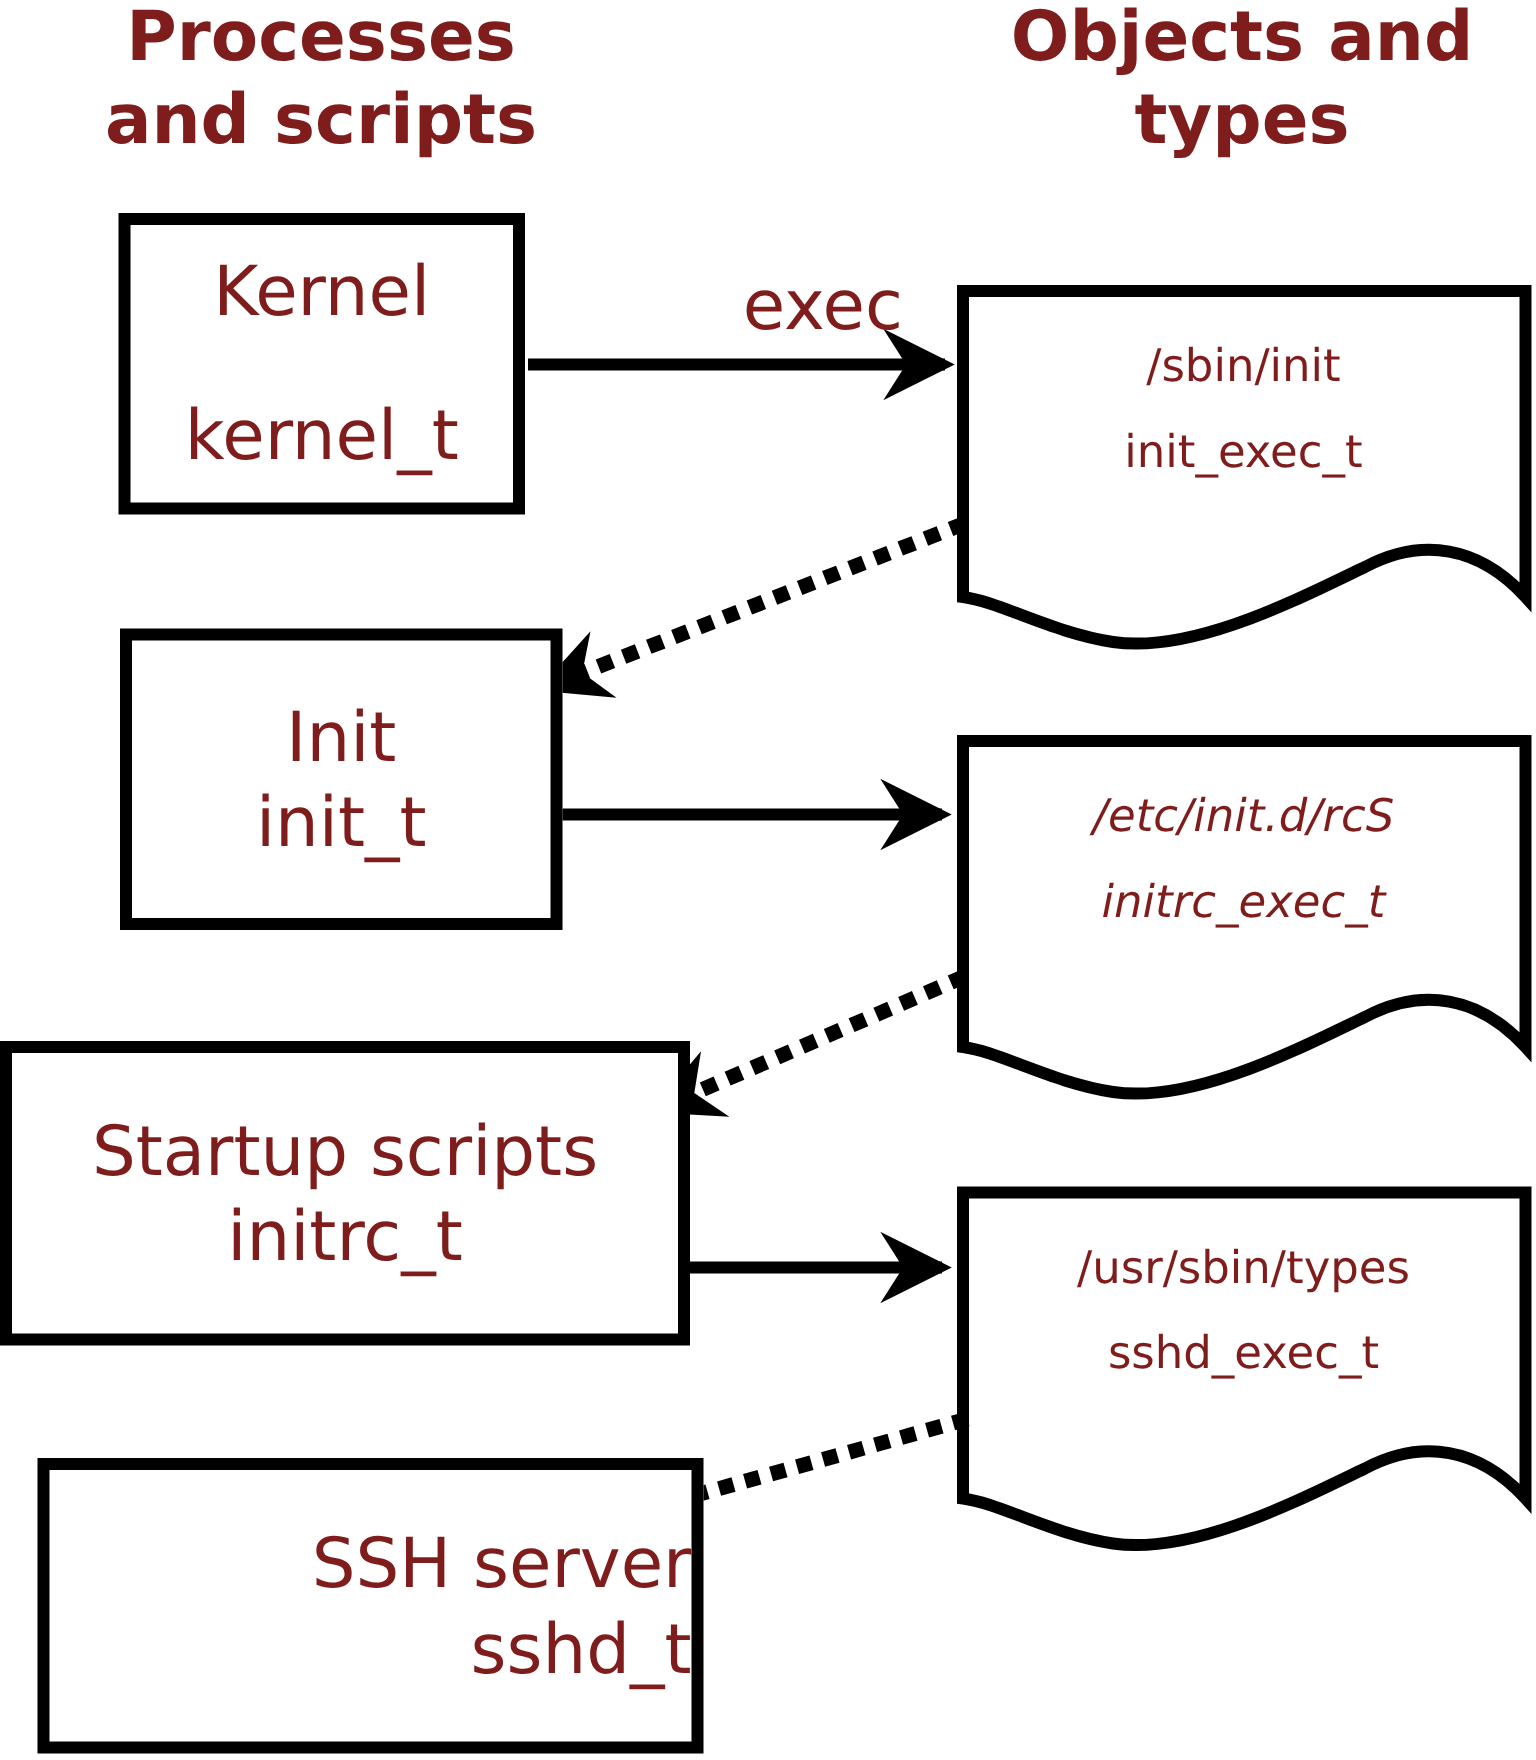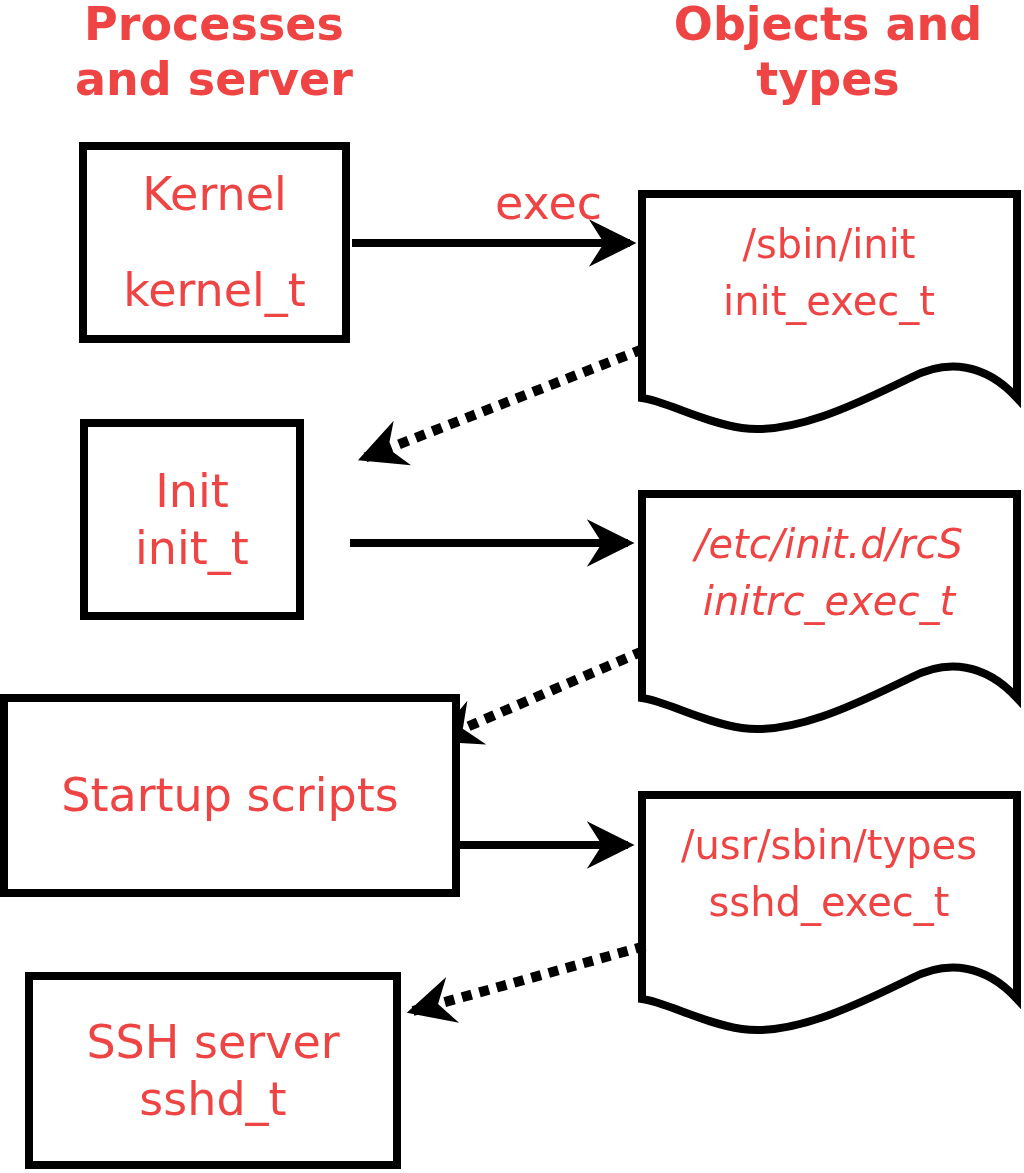--- a/index.html
+++ b/index.html
@@ -8,7 +8,7 @@
     width:1024px;height:1173px;
     background:#ffffff;
     font-family:"DejaVu Sans","Liberation Sans",sans-serif;
-    color:#ef4444;
+    color:#7f1d1d;
     overflow:hidden;
   }
   .layer{position:absolute;left:0;top:0;width:1024px;height:1173px;}

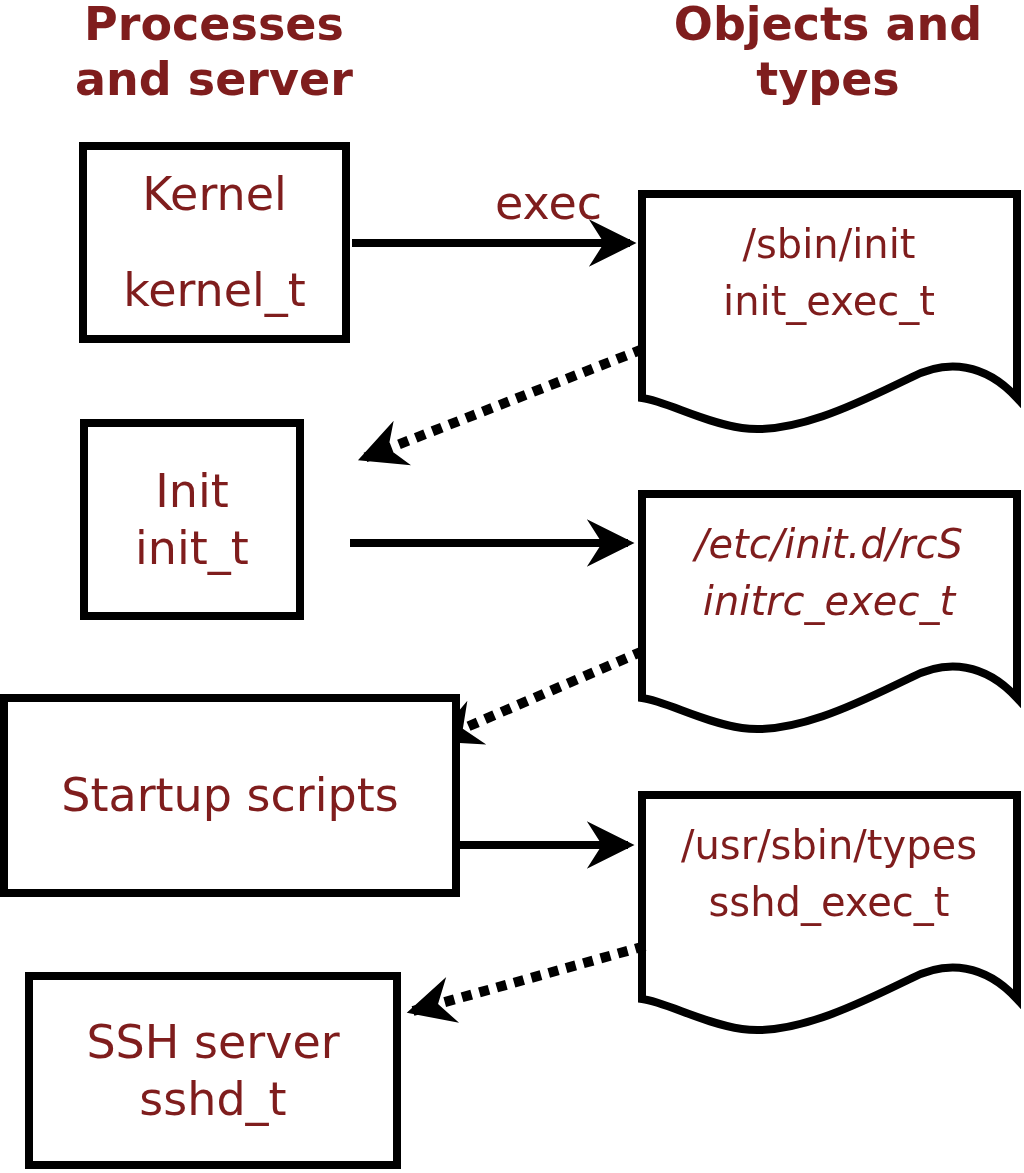--- a/index.html
+++ b/index.html
@@ -66,7 +66,7 @@
 
   <div class="hdr" style="left:10px;top:-3px;">
     <div>Processes</div>
-    <div>and server</div>
+    <div>and scripts</div>
   </div>
   <div class="hdr" style="left:624px;top:-3px;">
     <div>Objects and</div>

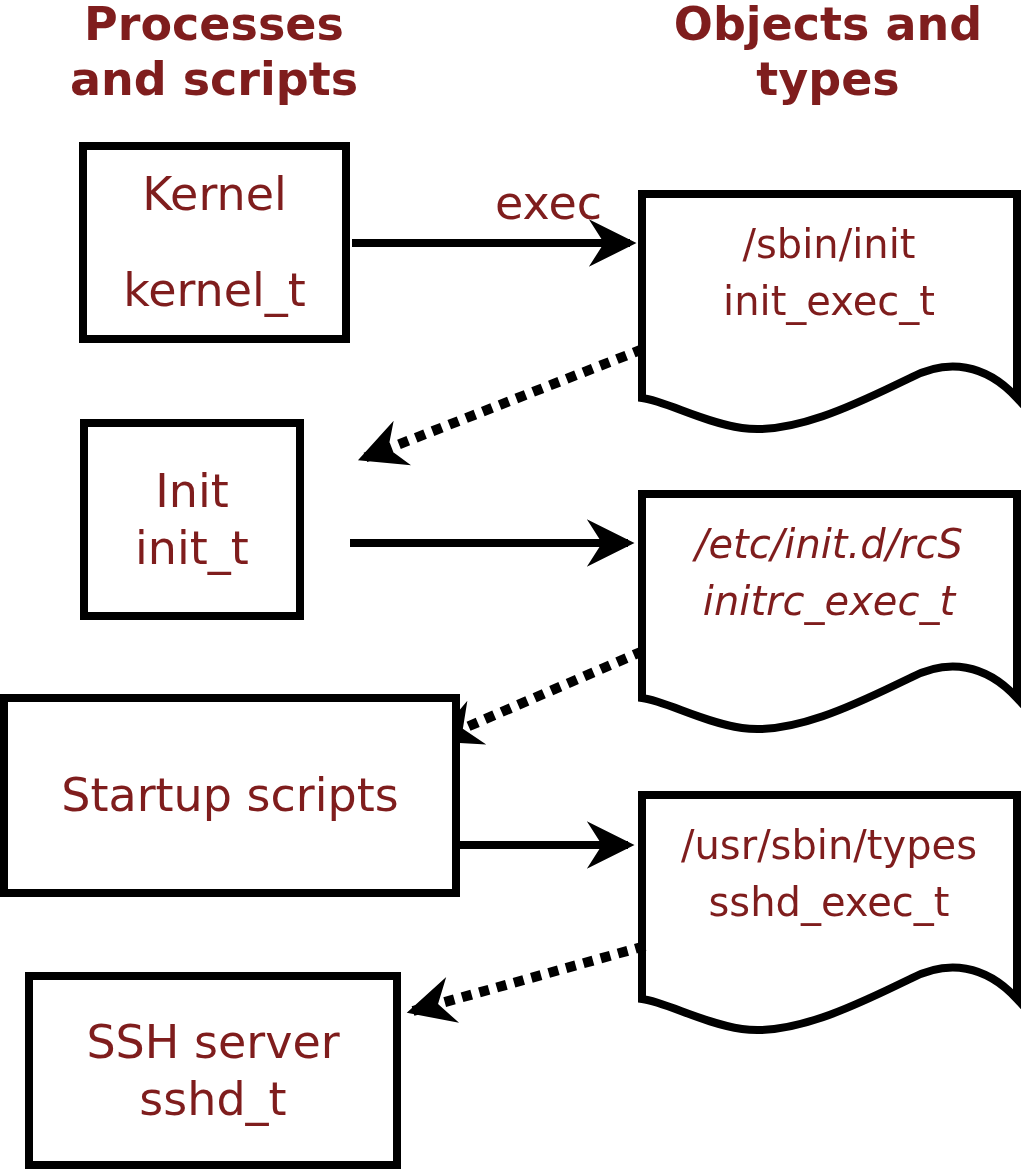--- a/index.html
+++ b/index.html
@@ -25,7 +25,7 @@
   }
   .doclabel{
     position:absolute;left:638px;width:382px;
-    font-size:40px;line-height:57px;text-align:center;white-space:nowrap;
+    font-size:30px;line-height:57px;text-align:center;white-space:nowrap;
   }
   .edgelabel{
     position:absolute;left:390px;top:180px;width:212px;

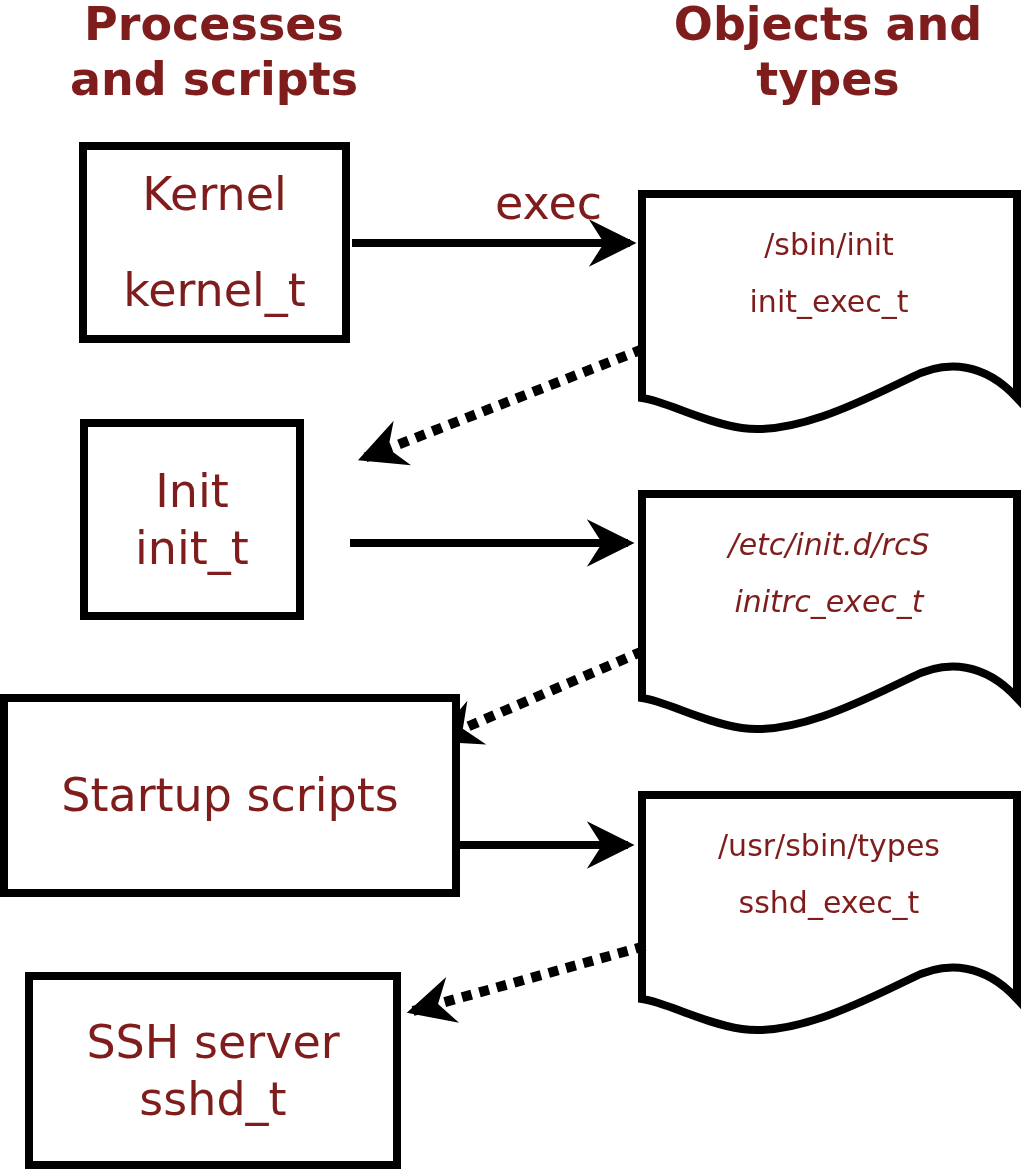--- a/index.html
+++ b/index.html
@@ -79,7 +79,7 @@
     <span class="nowrap">Kernel</span>
     <span class="nowrap">kernel_t</span>
   </div>
-  <div class="pbox" style="left:80px;top:419px;width:224px;height:201px;">
+  <div class="pbox" style="left:80px;top:419px;width:295px;height:201px;">
     <span class="nowrap">Init</span>
     <span class="nowrap">init_t</span>
   </div>

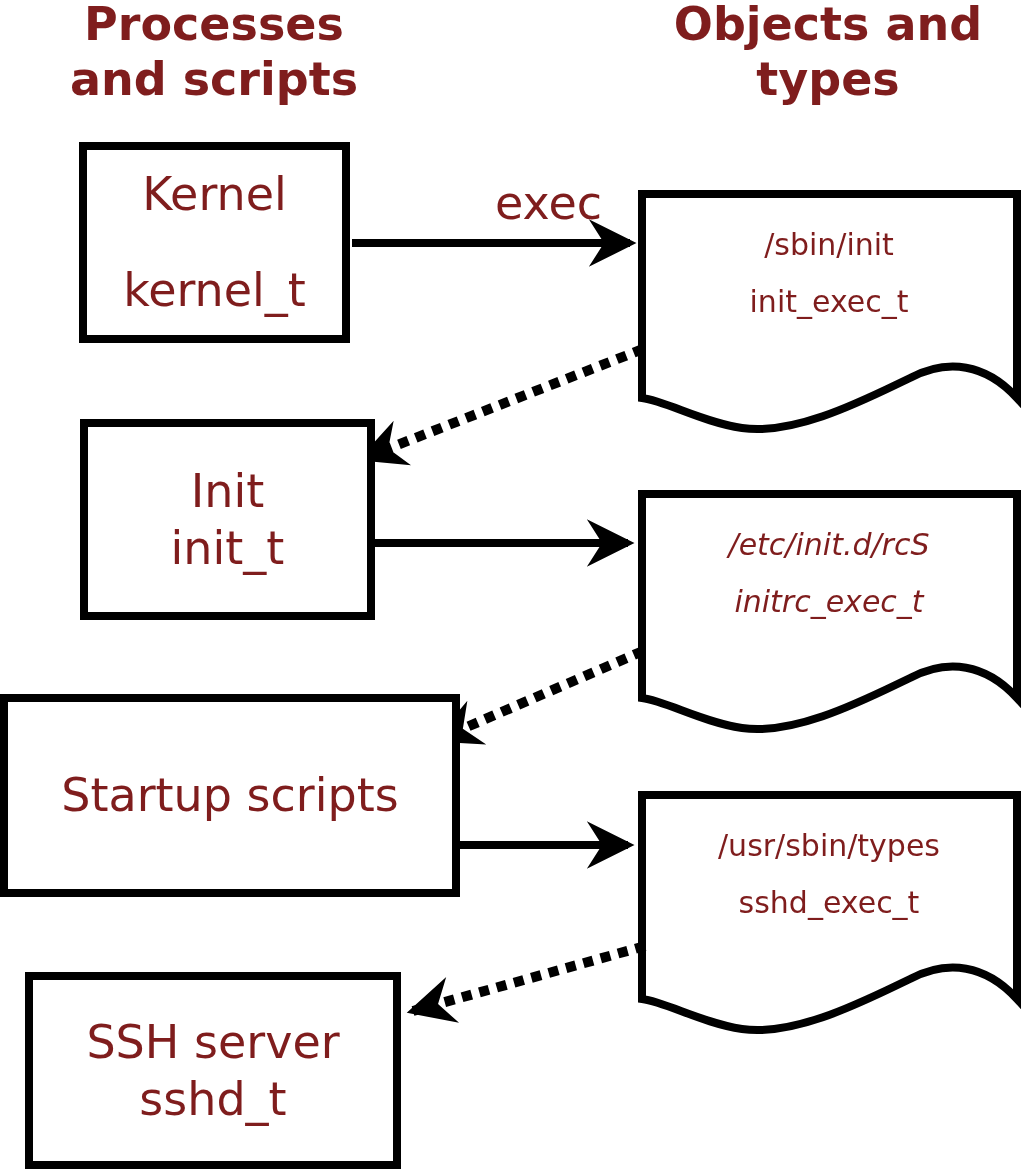--- a/index.html
+++ b/index.html
@@ -85,6 +85,7 @@
   </div>
   <div class="pbox" style="left:0px;top:694px;width:460px;height:203px;">
     <span class="nowrap">Startup scripts</span>
+    <span class="nowrap">initrc_t</span>
   </div>
   <div class="pbox" style="left:25px;top:972px;width:376px;height:197px;">
     <span class="nowrap">SSH server</span>

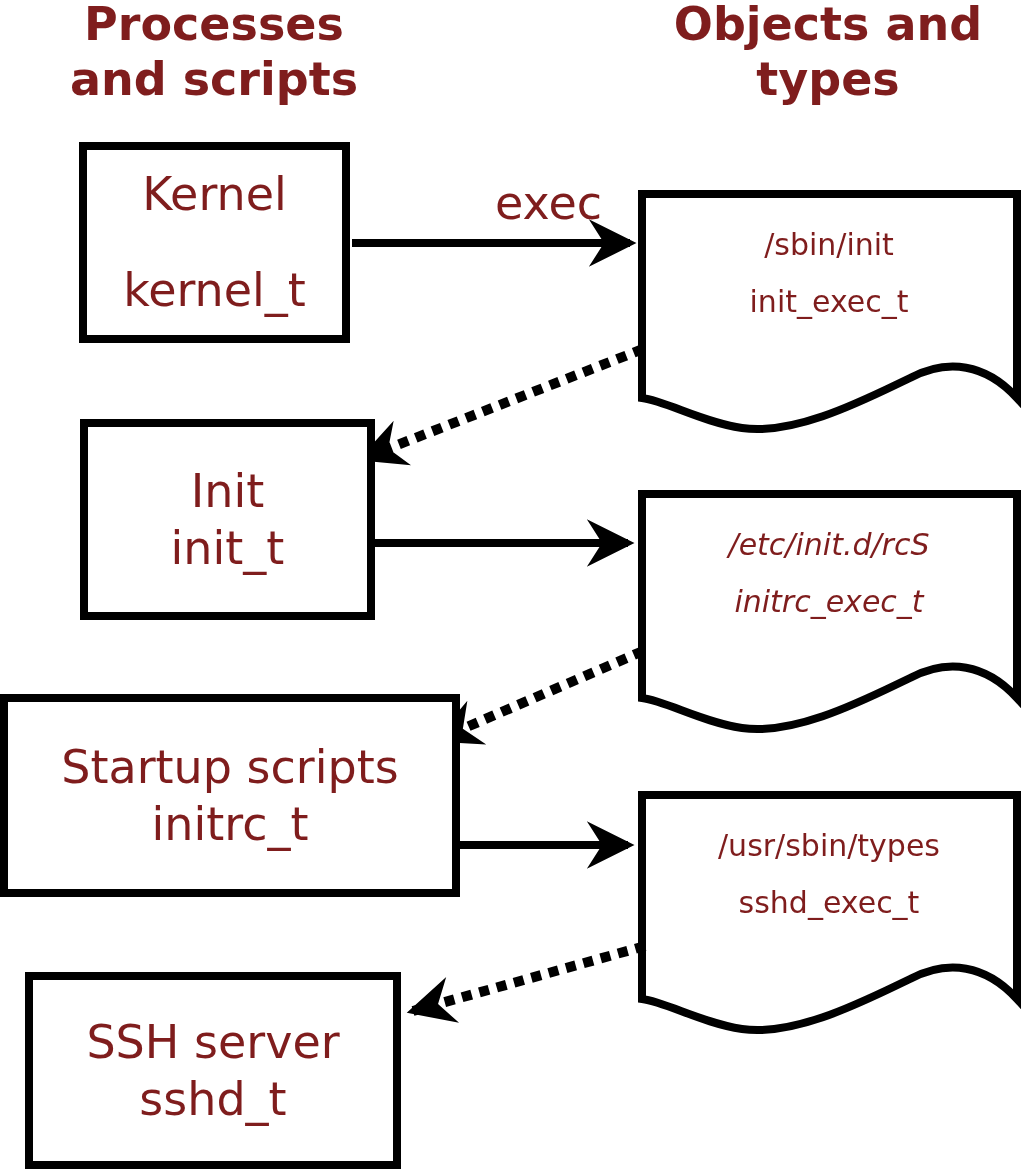--- a/index.html
+++ b/index.html
@@ -87,7 +87,7 @@
     <span class="nowrap">Startup scripts</span>
     <span class="nowrap">initrc_t</span>
   </div>
-  <div class="pbox" style="left:25px;top:972px;width:376px;height:197px;">
+  <div class="pbox" style="left:25px;top:972px;width:444px;height:197px;align-items:flex-end;">
     <span class="nowrap">SSH server</span>
     <span class="nowrap">sshd_t</span>
   </div>

